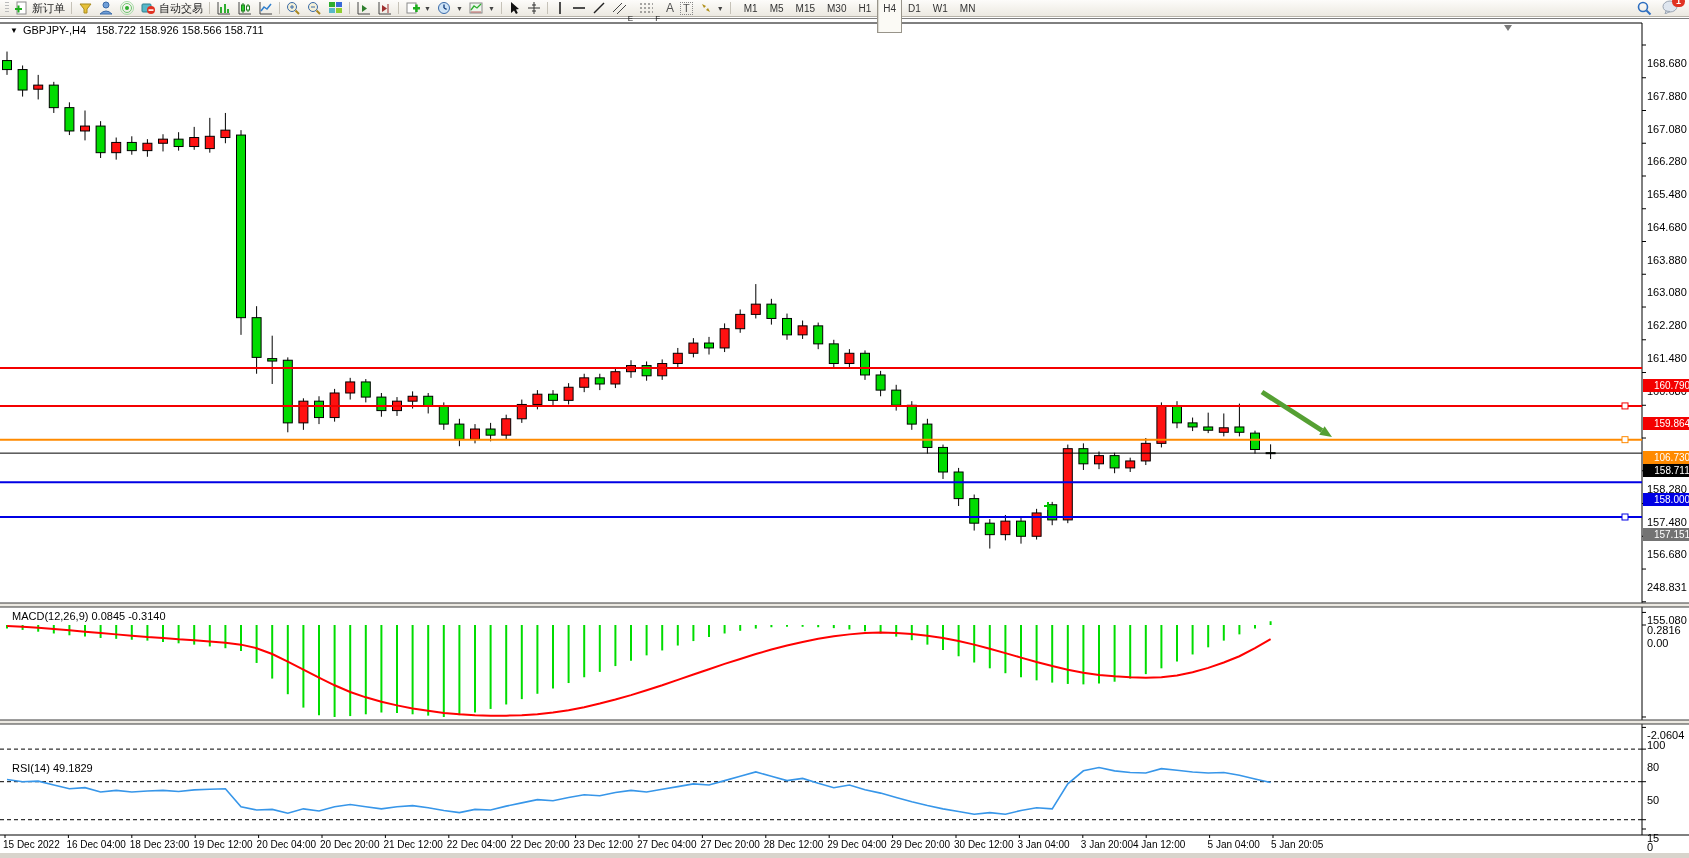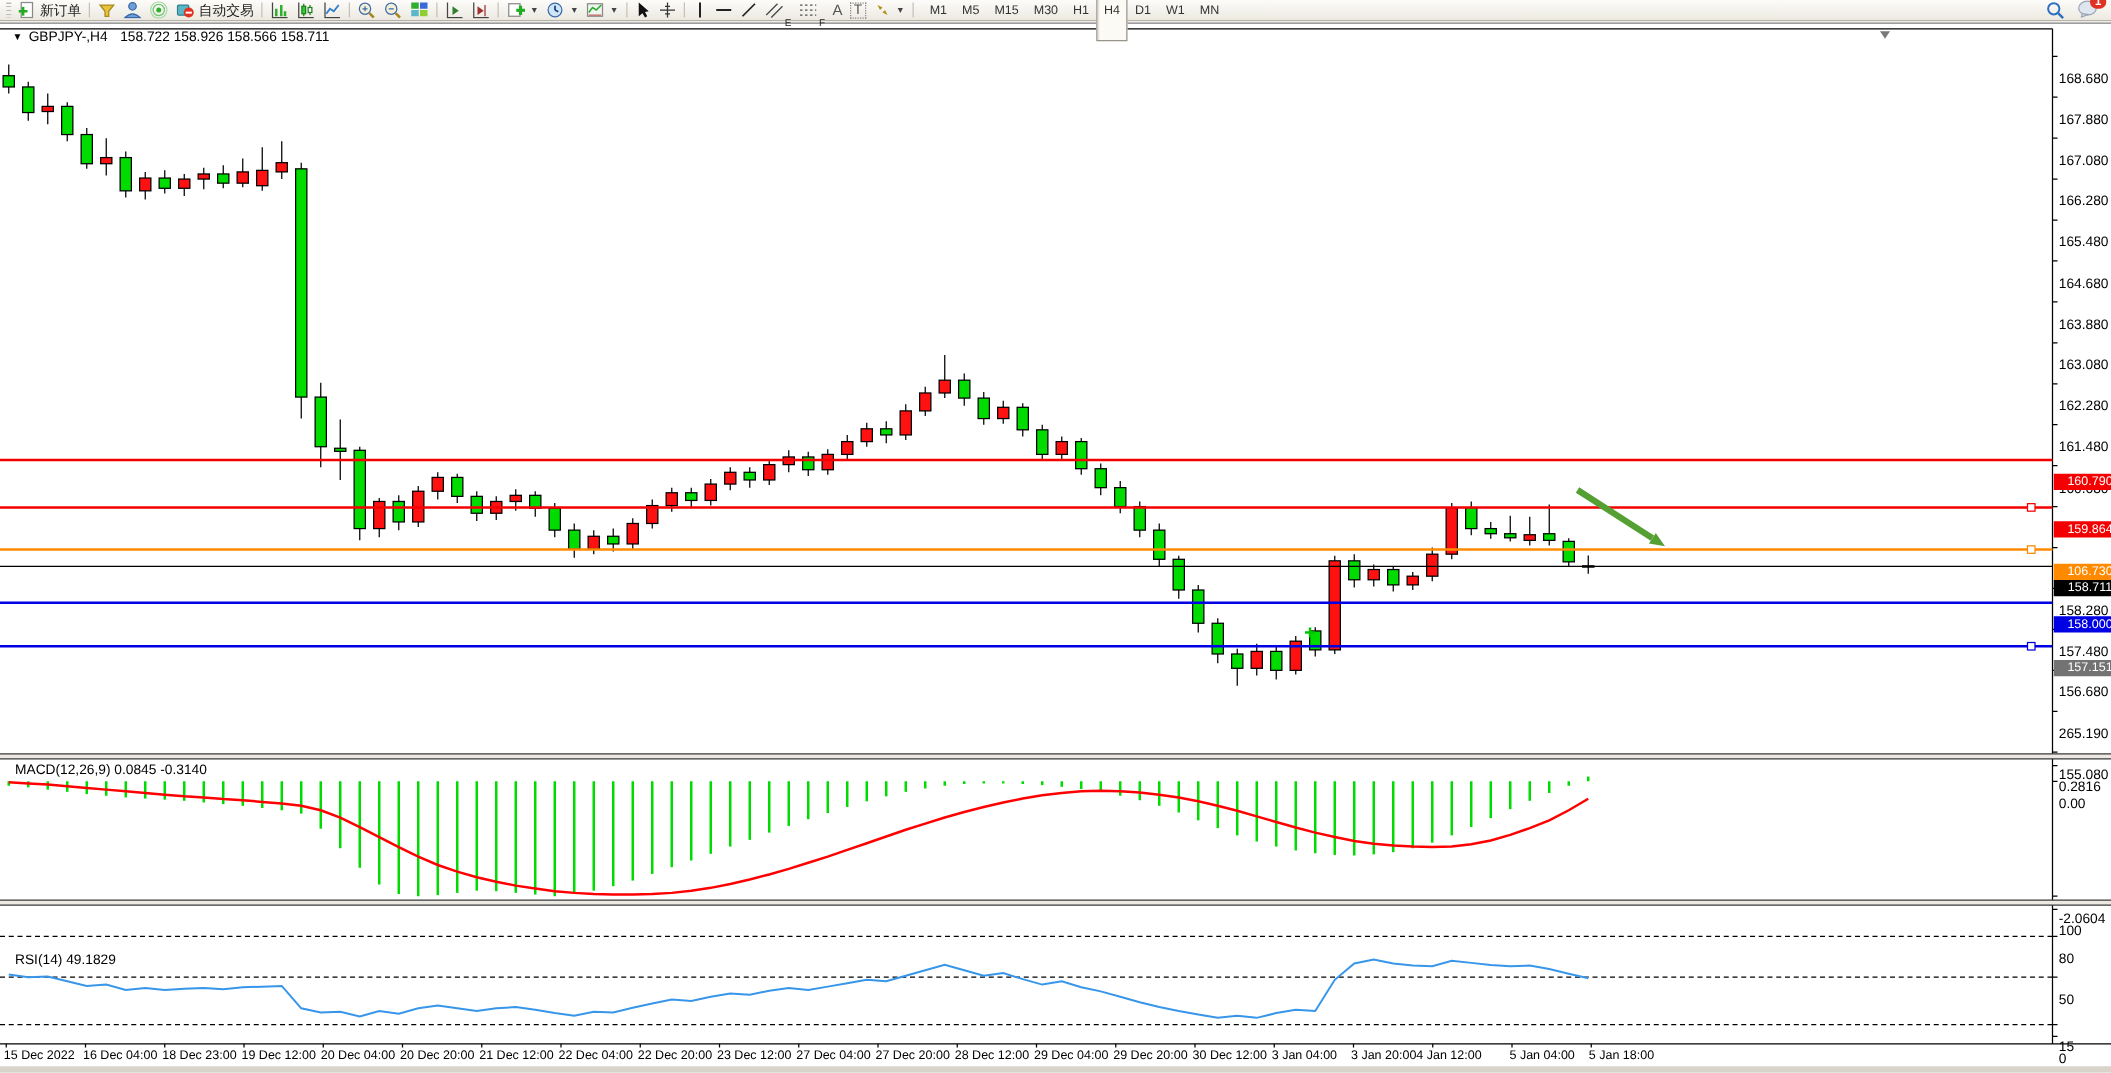--- a/index.html
+++ b/index.html
@@ -607,7 +607,7 @@
       <div class="axlabel" style="top: 463.776px;">158.280</div>
       <div class="axlabel" style="top: 496.528px;">157.480</div>
       <div class="axlabel" style="top: 529.28px;">156.680</div>
-      <div class="axlabel" style="top: 562.032px;">265.190</div>
+      <div class="axlabel" style="top: 562.032px;">248.831</div>
       <div class="axlabel" style="top: 594.784px;">155.080</div>
       <div class="axlabel" style="top: 605.427px;">0.2816</div>
       <div class="axlabel" style="top: 618px;">0.00</div>

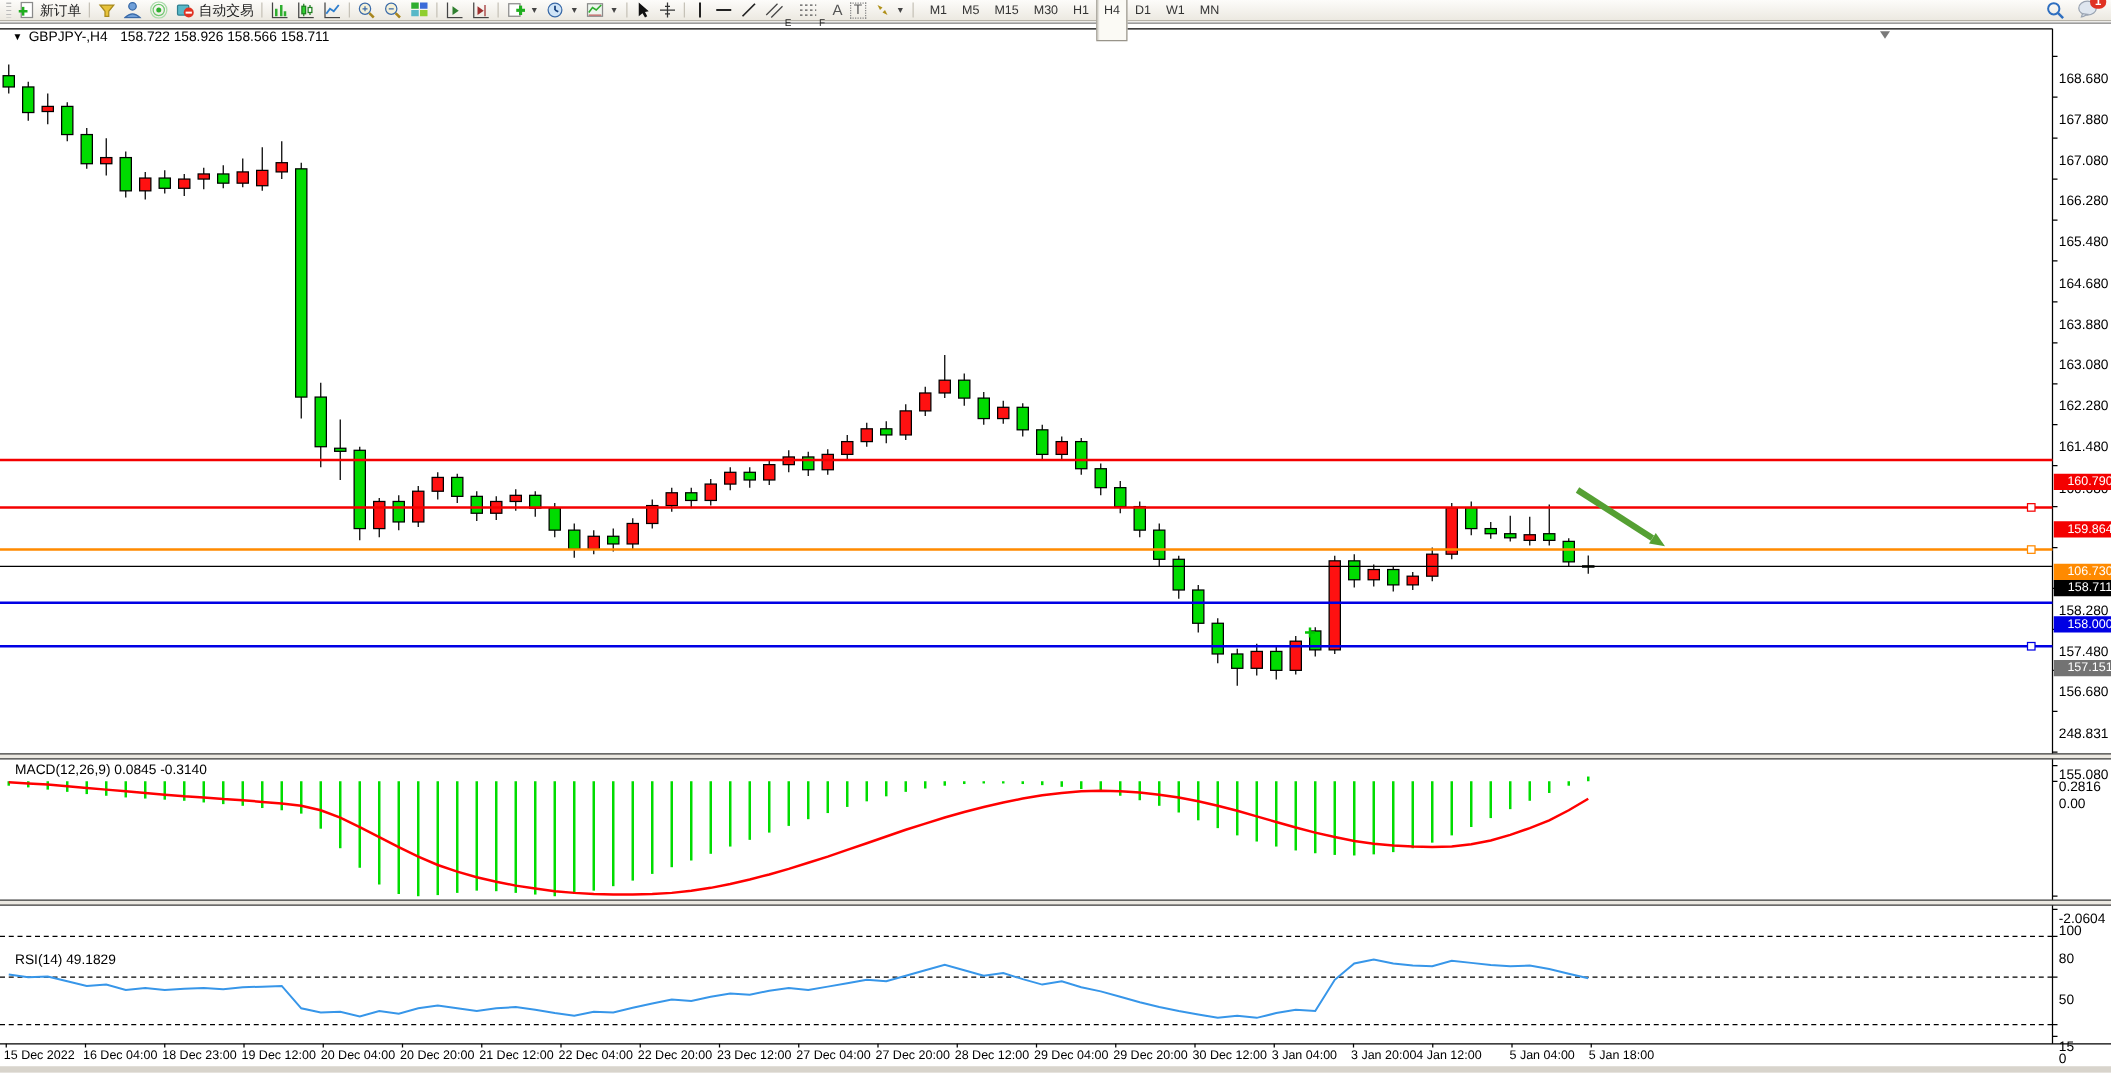--- a/index.html
+++ b/index.html
@@ -637,7 +637,7 @@
       <div class="datelabel" style="left: 1080.8px;">3 Jan 20:00</div>
       <div class="datelabel" style="left: 1133px;">4 Jan 12:00</div>
       <div class="datelabel" style="left: 1207.6px;">5 Jan 04:00</div>
-      <div class="datelabel" style="left: 1271px;">5 Jan 18:00</div>
+      <div class="datelabel" style="left: 1271px;">5 Jan 20:05</div>
     </div>
 </div>
 

